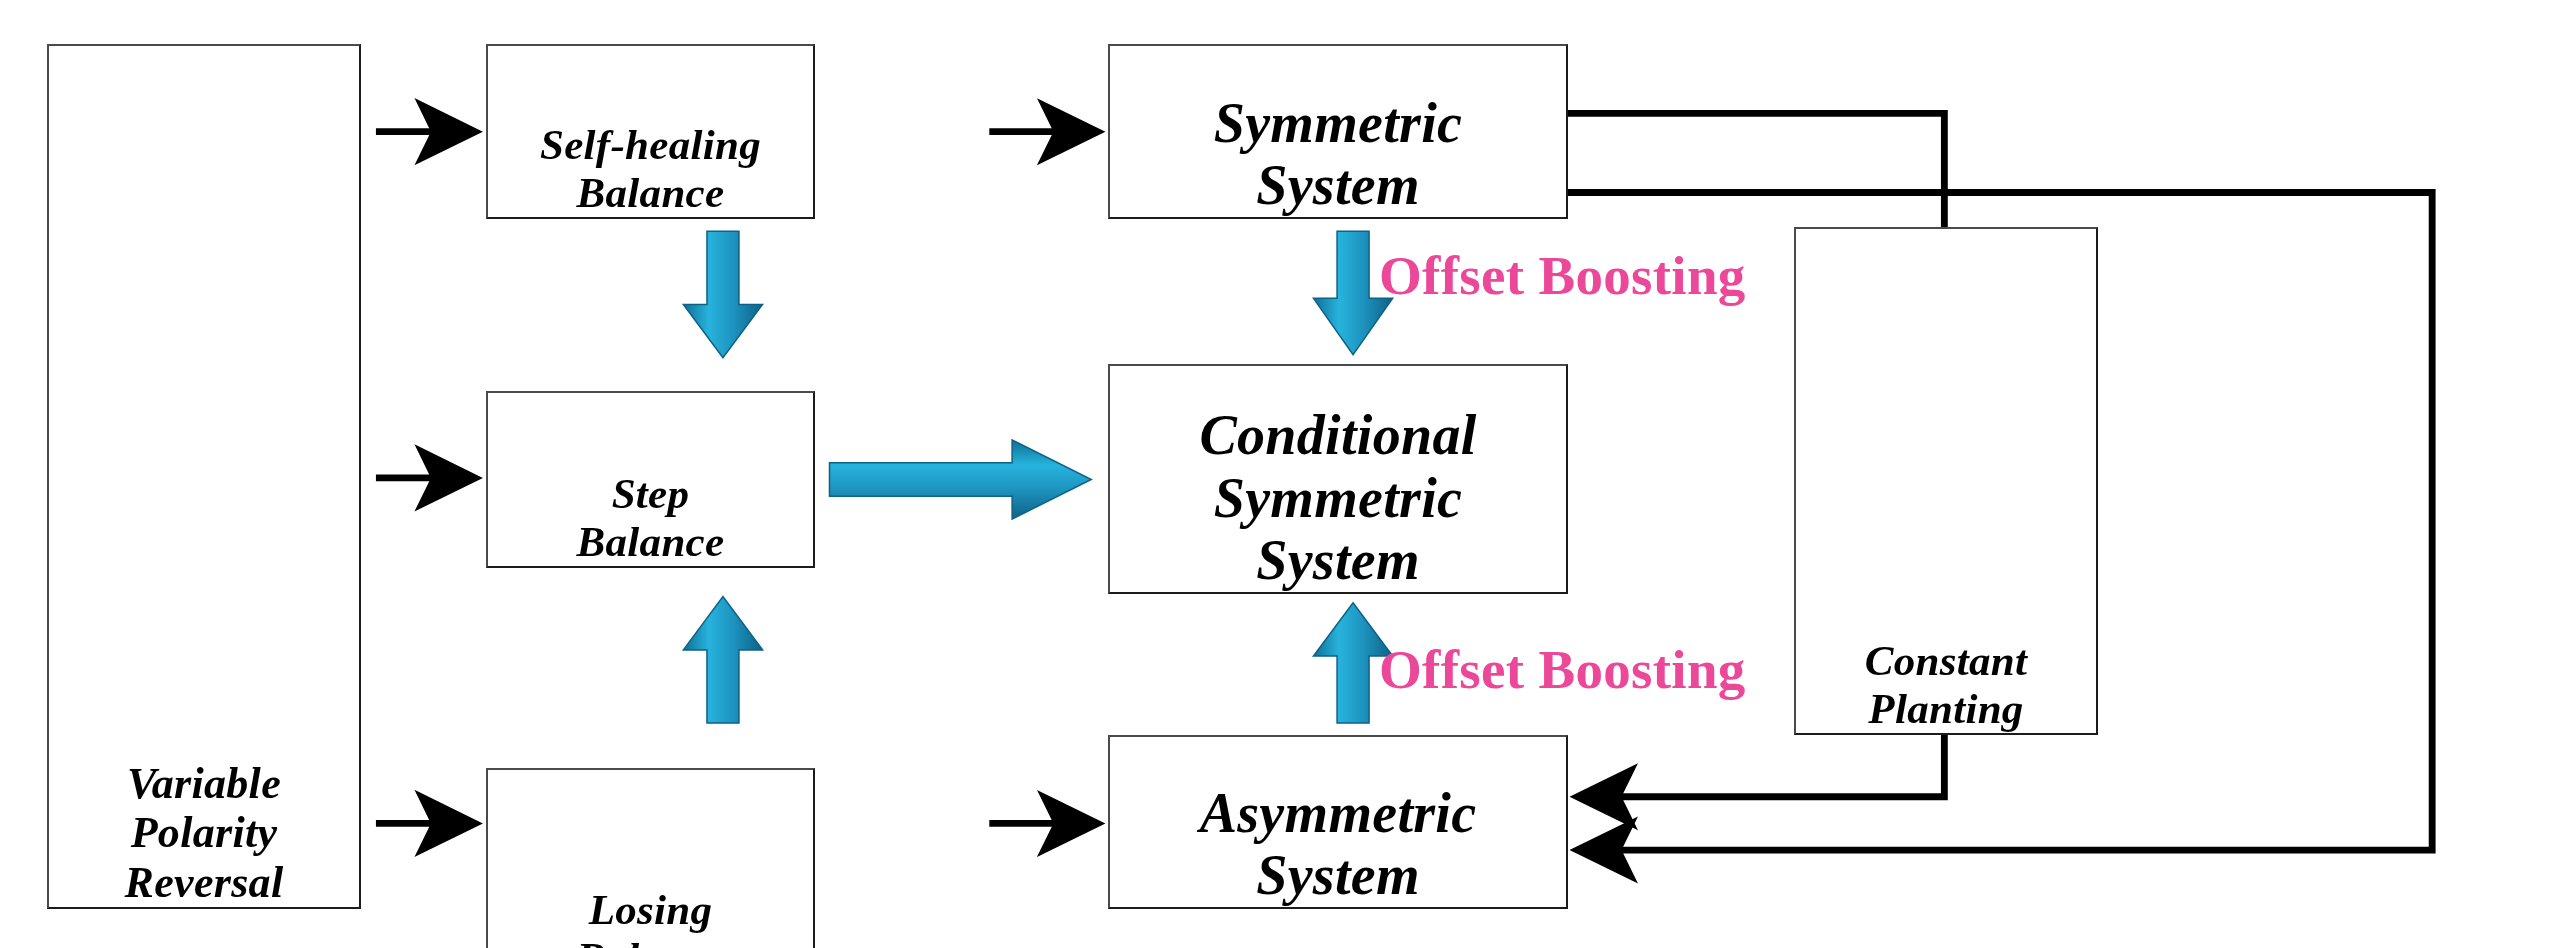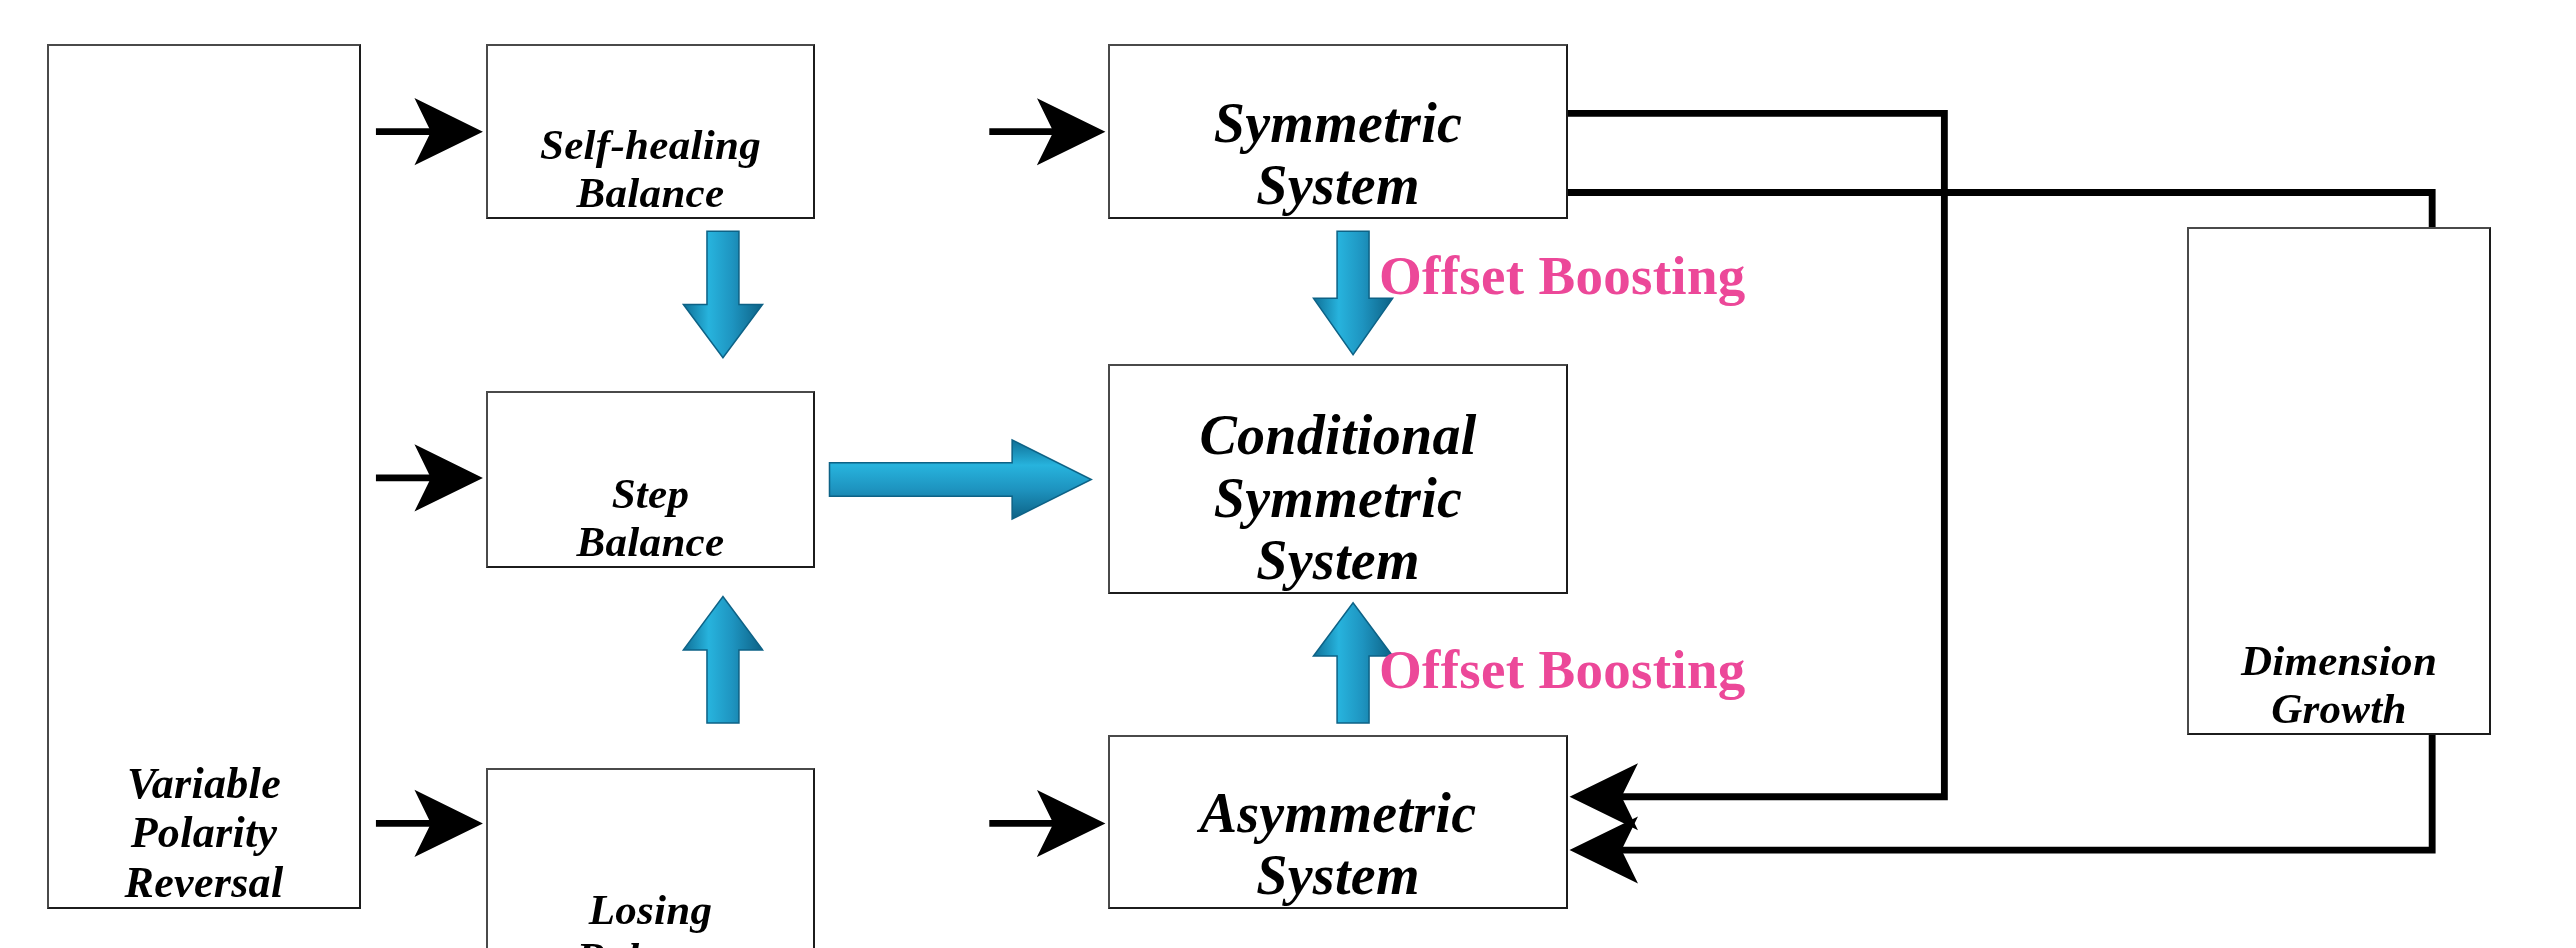--- a/index.html
+++ b/index.html
@@ -146,6 +146,9 @@
     <div class="lbl">Asymmetric<br>System</div>
   </div>
 
+  <div class="node" id="node-const">
+    <div class="lbl">Constant<br>Planting</div>
+  </div>
 
   <div class="node" id="node-dim">
     <div class="lbl">Dimension<br>Growth</div>

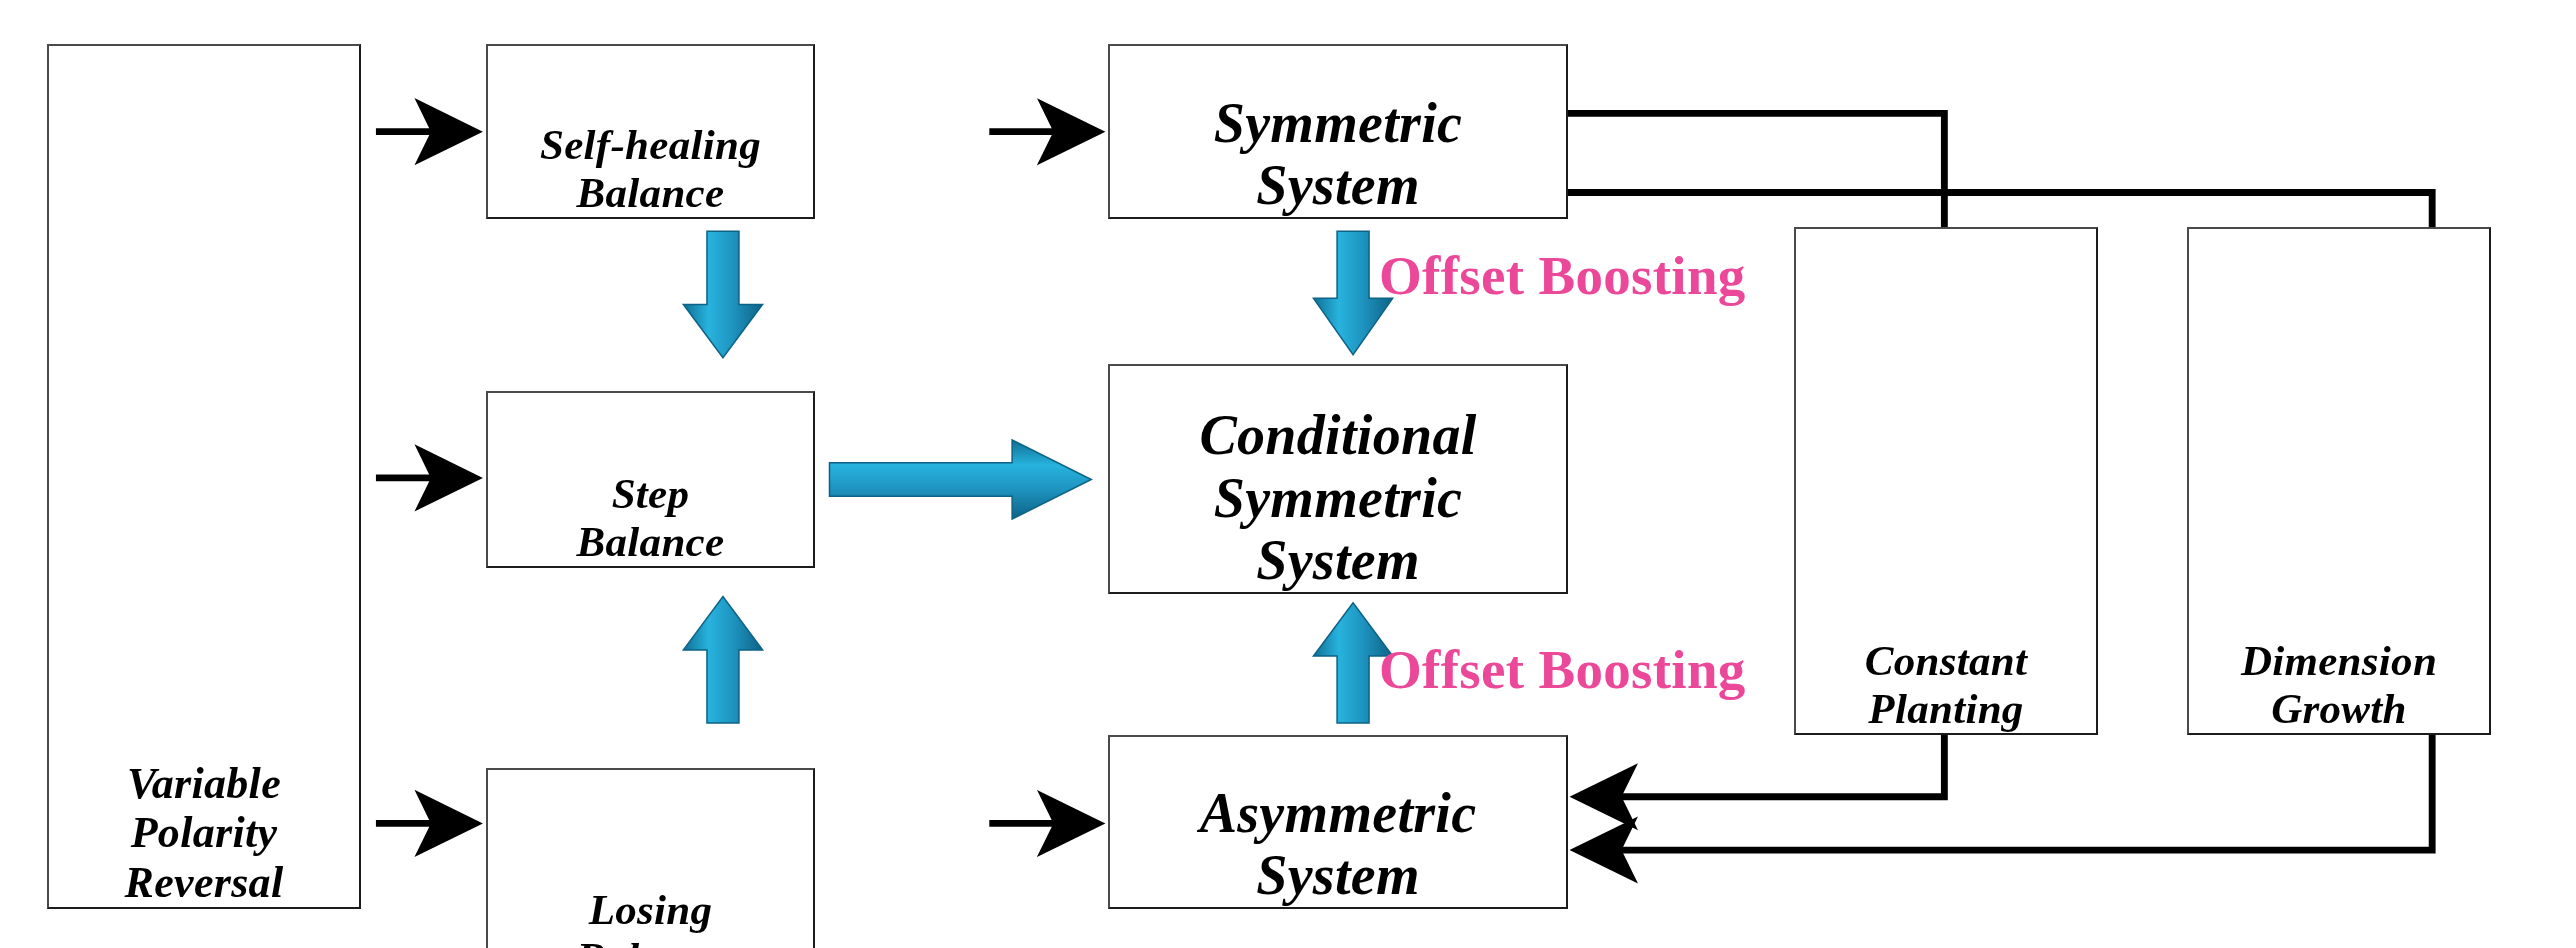--- a/index.html
+++ b/index.html
@@ -150,9 +150,6 @@
     <div class="lbl">Constant<br>Planting</div>
   </div>
 
-  <div class="node" id="node-dim">
-    <div class="lbl">Dimension<br>Growth</div>
-  </div>
 
   <svg id="wires-front" viewBox="0 0 3385 1247">
 

